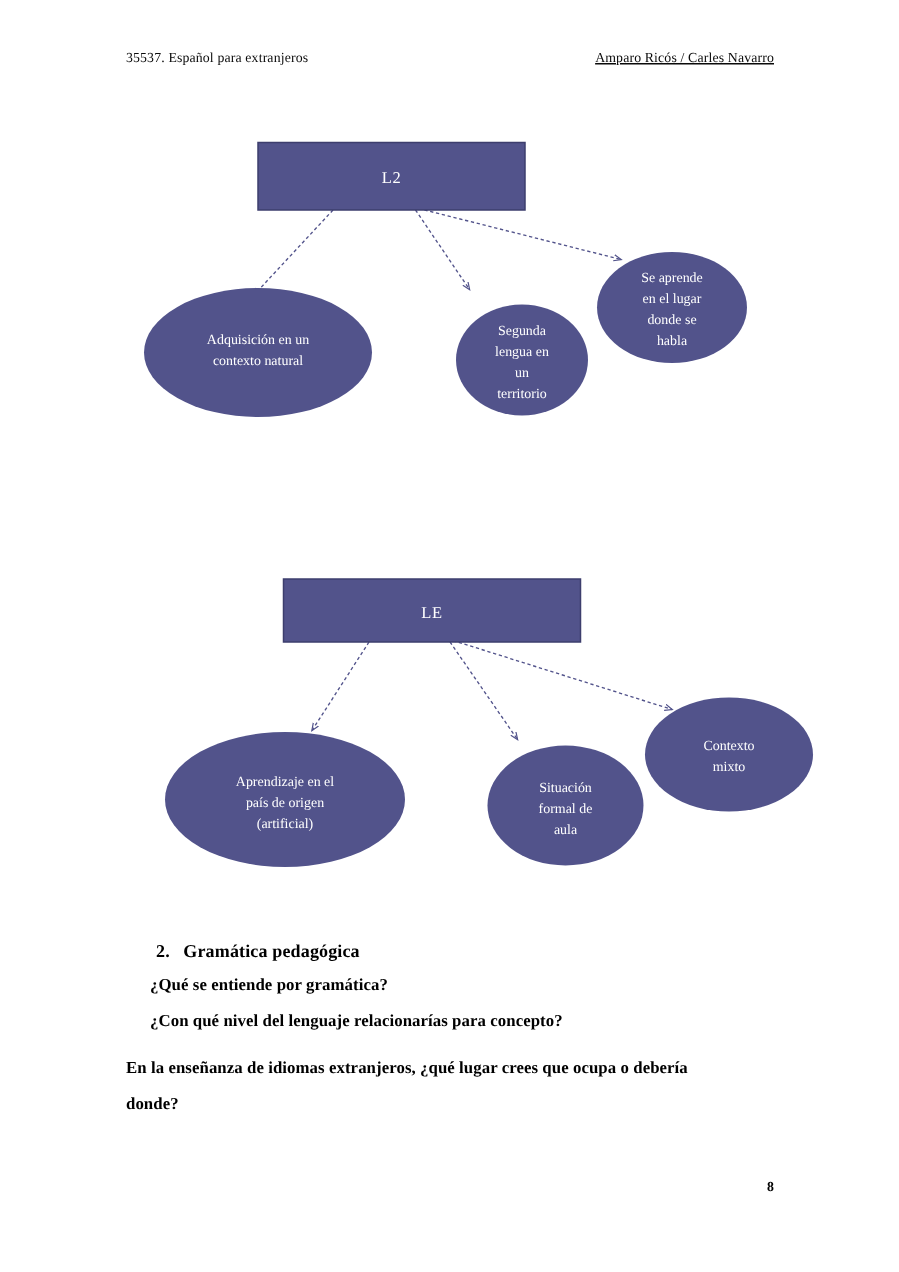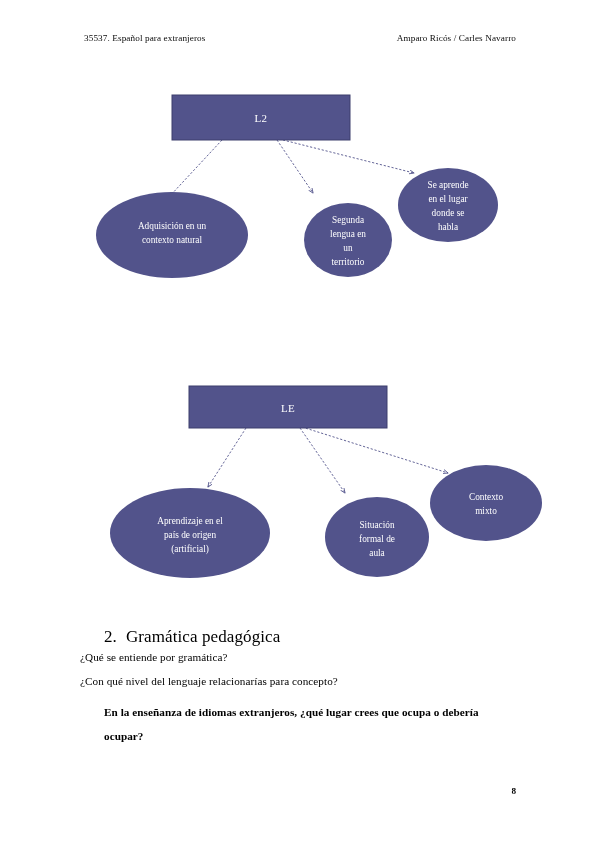--- a/index.html
+++ b/index.html
@@ -38,7 +38,7 @@
     color: #0a0a0a;
   }
   .running-header .left  { white-space: nowrap; }
-  .running-header .right { white-space: nowrap; }
+  .running-header .right { white-space: nowrap; text-decoration: underline; }
 
   
   .diagram {

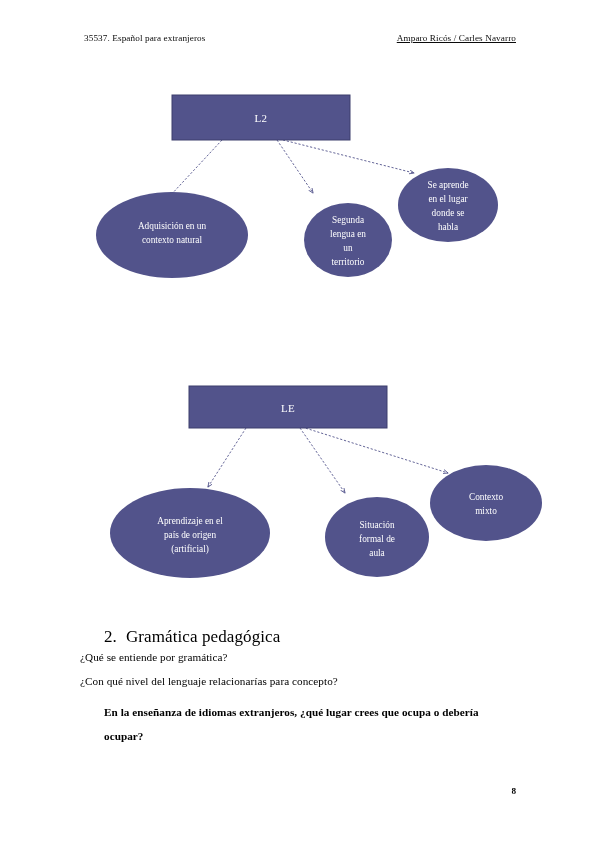--- a/index.html
+++ b/index.html
@@ -73,8 +73,8 @@
     position: absolute;
     left: 104px;
     top: 627px;
-    font-size: 17px;
-    font-weight: normal;
+    font-size: 12px;
+    font-weight: bold;
     letter-spacing: 0.1px;
     white-space: nowrap;
   }

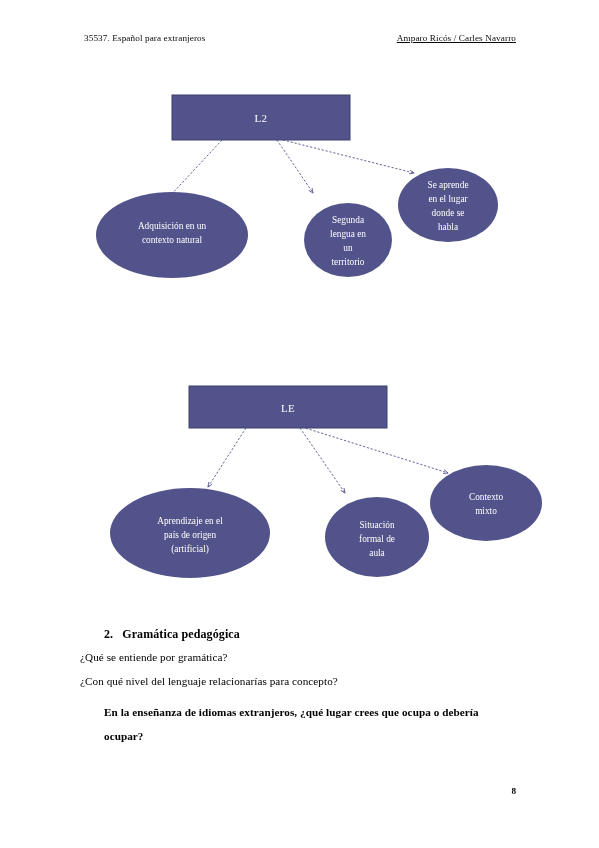--- a/index.html
+++ b/index.html
@@ -82,9 +82,9 @@
 
   .q-line {
     position: absolute;
-    left: 80px;
+    left: 100px;
     font-size: 11.2px;
-    font-weight: normal;
+    font-weight: bold;
     letter-spacing: 0.05px;
     white-space: nowrap;
   }

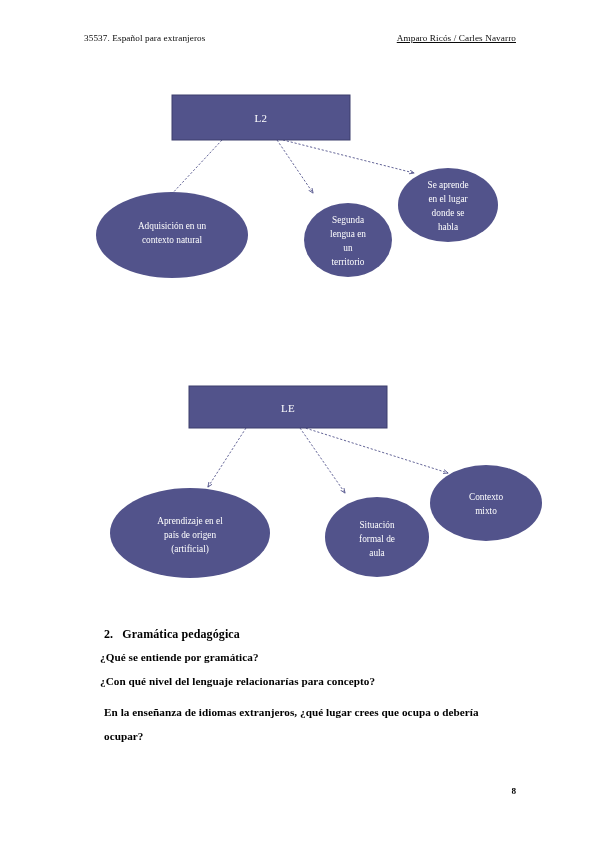--- a/index.html
+++ b/index.html
@@ -101,7 +101,6 @@
     line-height: 24px;
     text-align: justify;
     letter-spacing: 0.05px;
-    margin-left: 20px;
   }
   .paragraph .tail { text-align: left; }
 

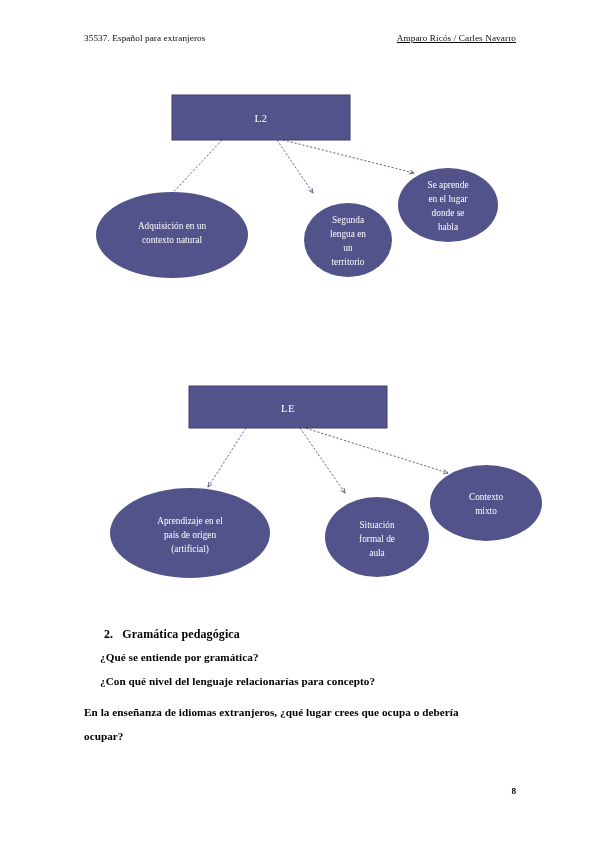--- a/index.html
+++ b/index.html
@@ -217,7 +217,7 @@
 
   <div class="paragraph">
     <div>En la enseñanza de idiomas extranjeros, ¿qué lugar crees que ocupa o debería</div>
-    <div class="tail">ocupar?</div>
+    <div class="tail">donde?</div>
   </div>
 
   <div class="page-number">8</div>

